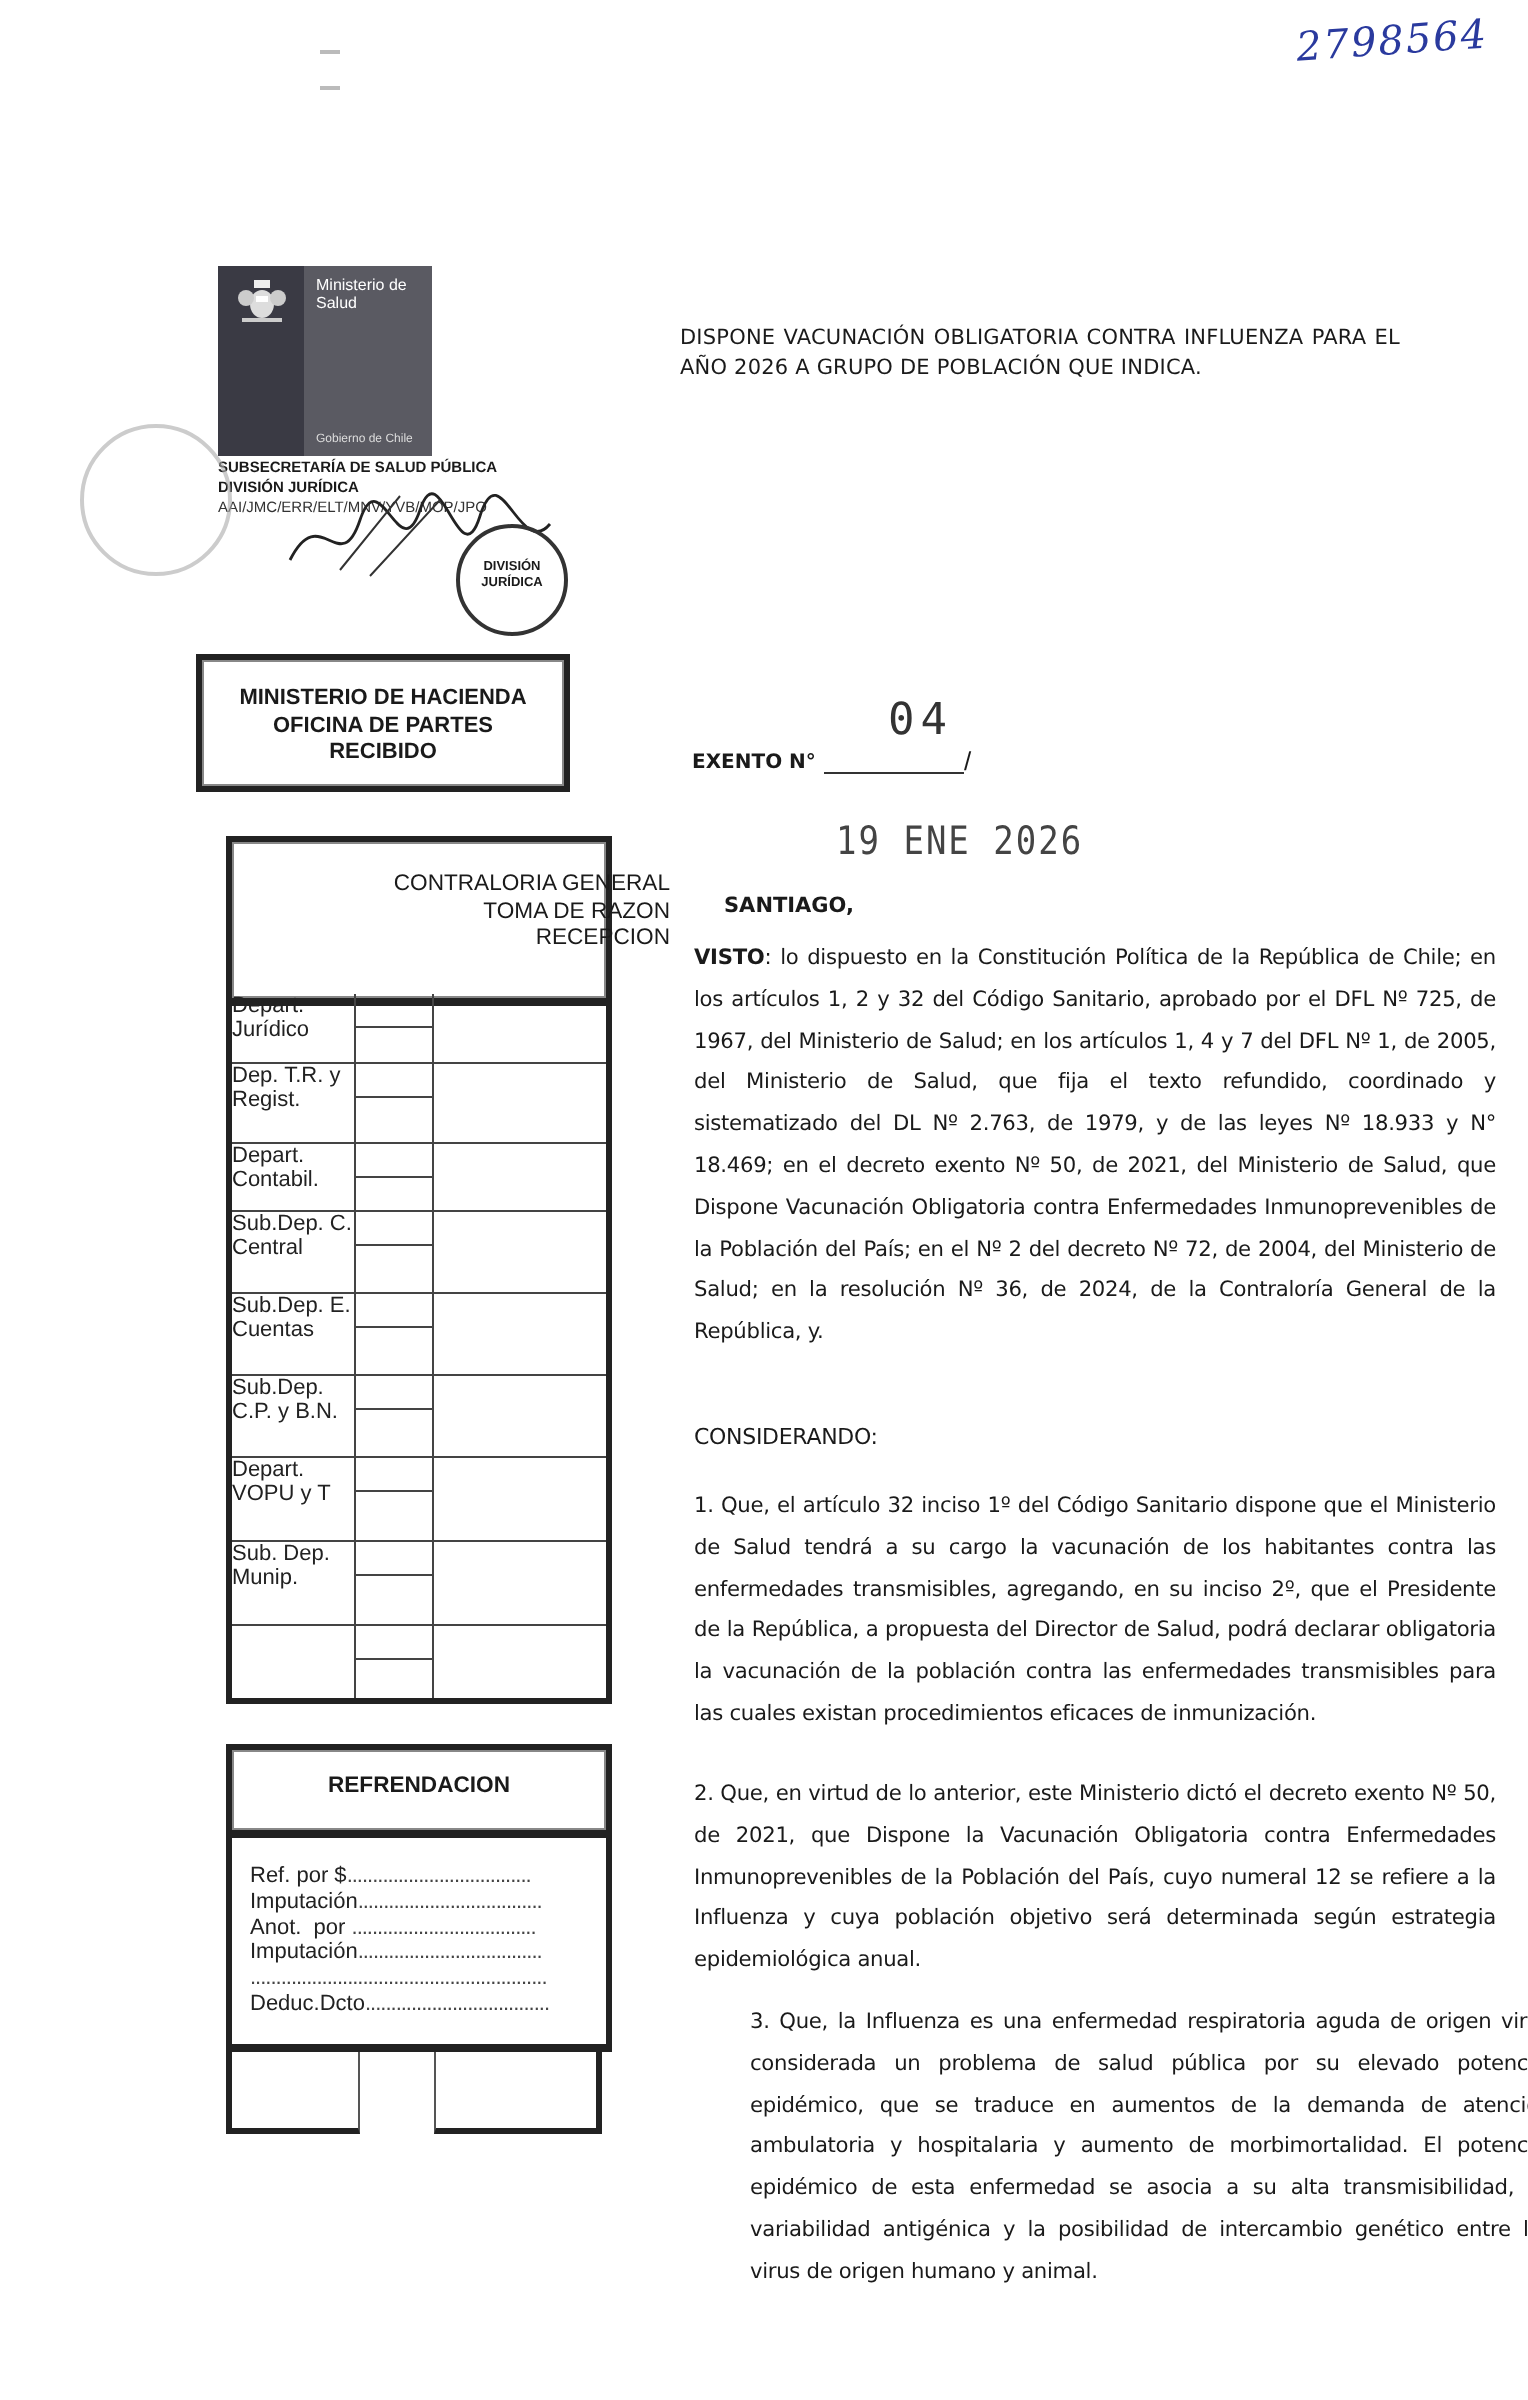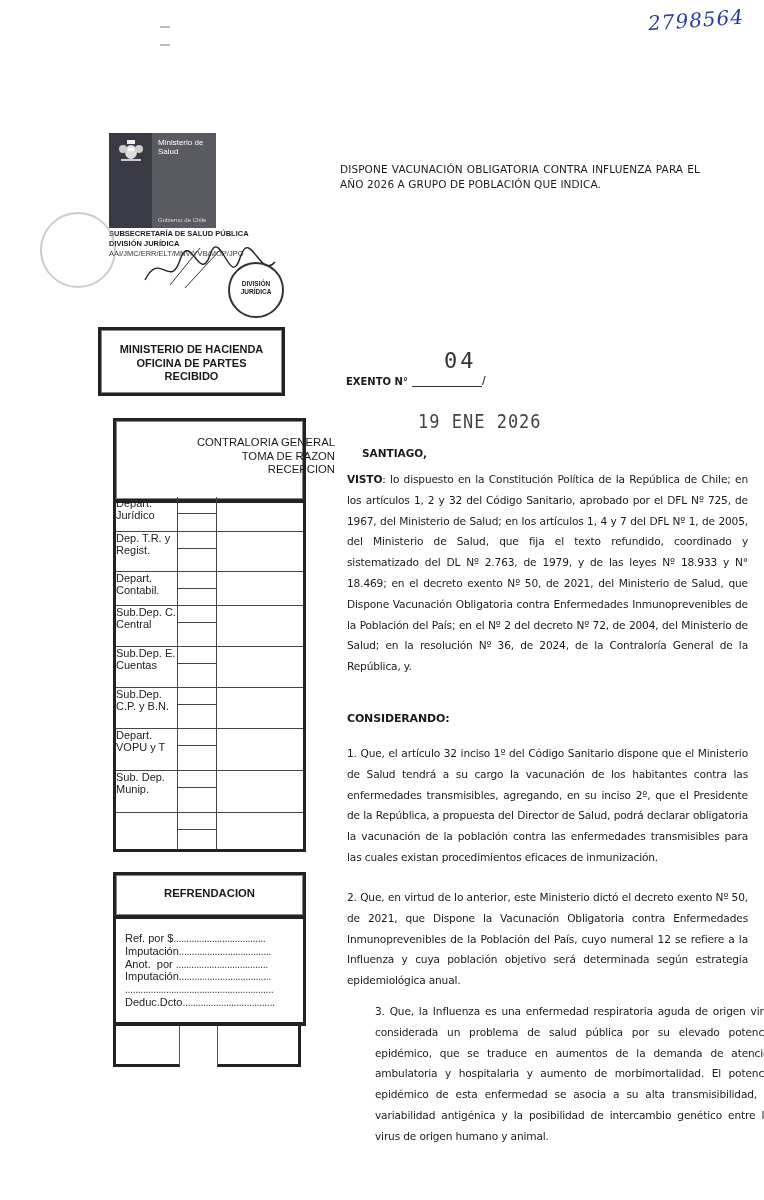--- a/index.html
+++ b/index.html
@@ -47,7 +47,7 @@
           text-align: justify; letter-spacing: -0.15px; }
   .para b { font-weight: bold; }
   .visto { top: 469px; }
-  .considerando { top: 709px; font-weight: bold; font-size: 11px; }
+  .considerando { top: 709px; font-weight: normal; font-size: 11px; }
   .p1 { top: 743px; }
   .p2 { top: 887px; }
   .p3 { top: 1001px; margin-left: 28px; }

